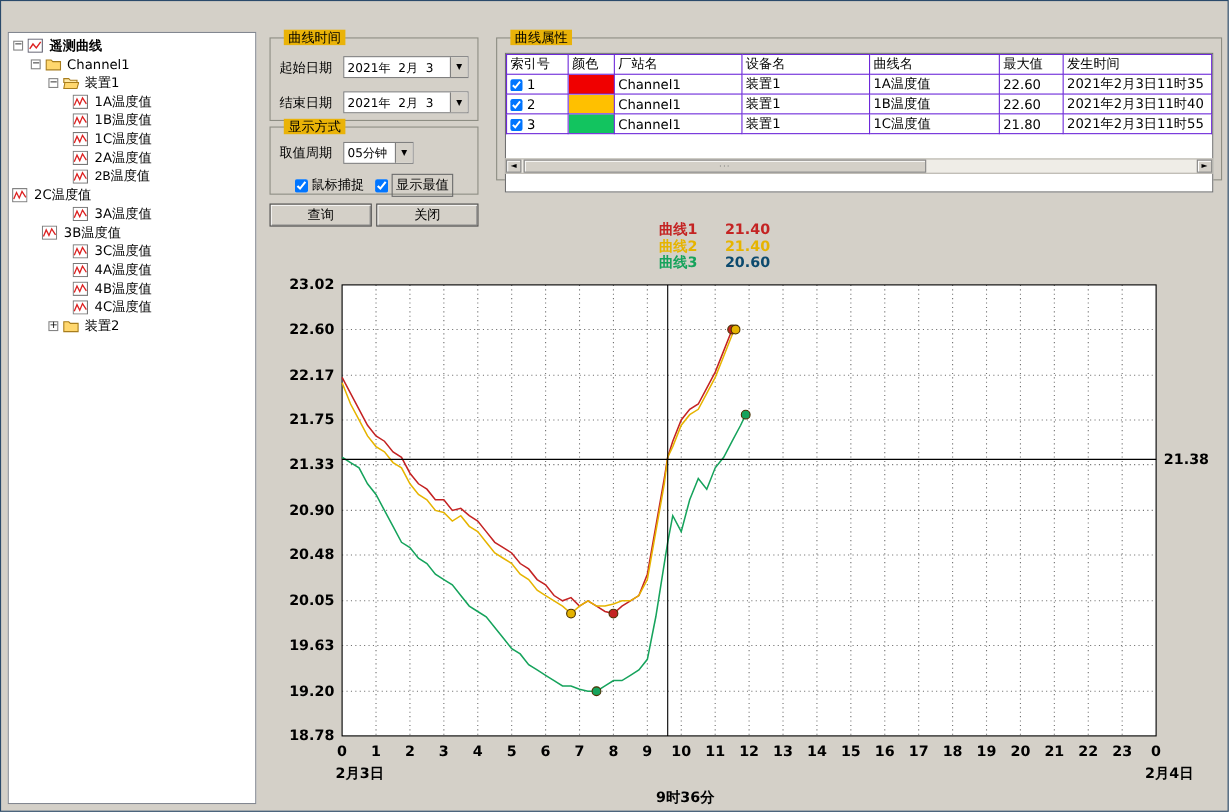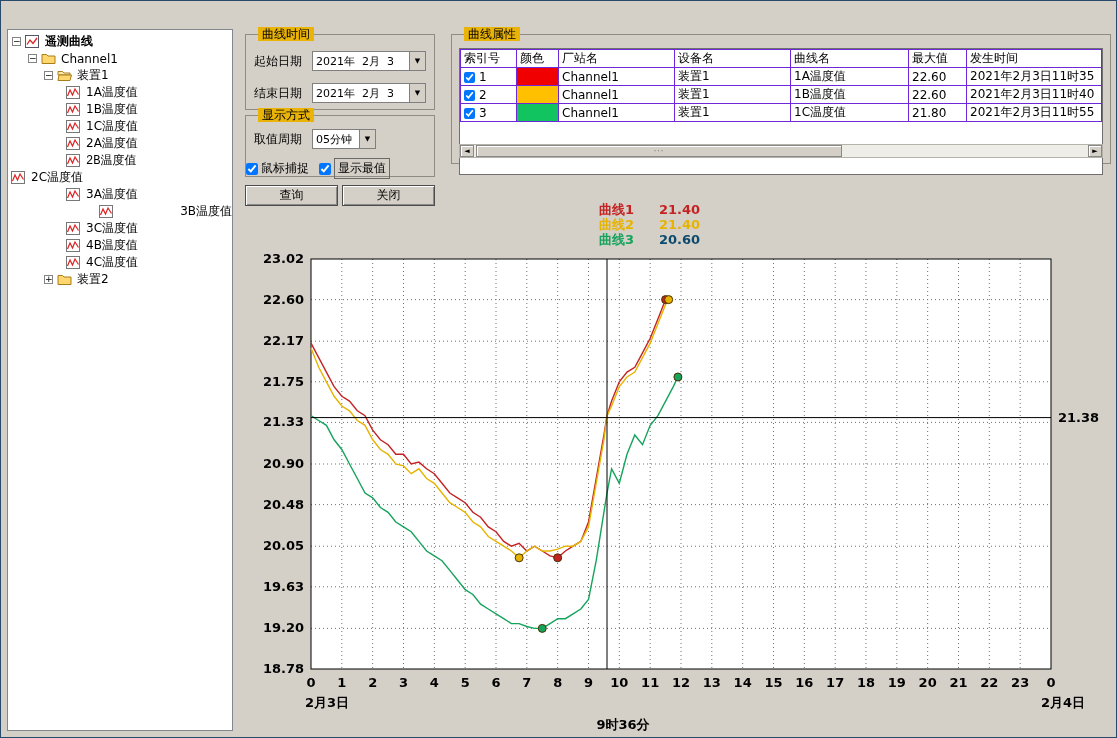--- a/index.html
+++ b/index.html
@@ -29,7 +29,7 @@
   .combo.small{flex:0 0 64px}
   .combo-text{flex:1;font-size:11px;padding:0 3px;white-space:pre;overflow:hidden}
   .combo-arrow{width:16px;align-self:stretch;background:#d4d0c8;border-left:1px solid #7f7f7f;font-size:7px;display:flex;align-items:center;justify-content:center}
-  .check-row{display:flex;align-items:center;margin:9px 0 0;gap:10px;font-size:12px}
+  .check-row{display:flex;align-items:center;margin:9px 22px 0;gap:10px;font-size:12px}
   .check-item{display:flex;align-items:center;gap:3px}
   .check-item input{width:12px;height:12px}
   .check-item .boxed{border:1px solid #6b6b6b;padding:1px 3px}

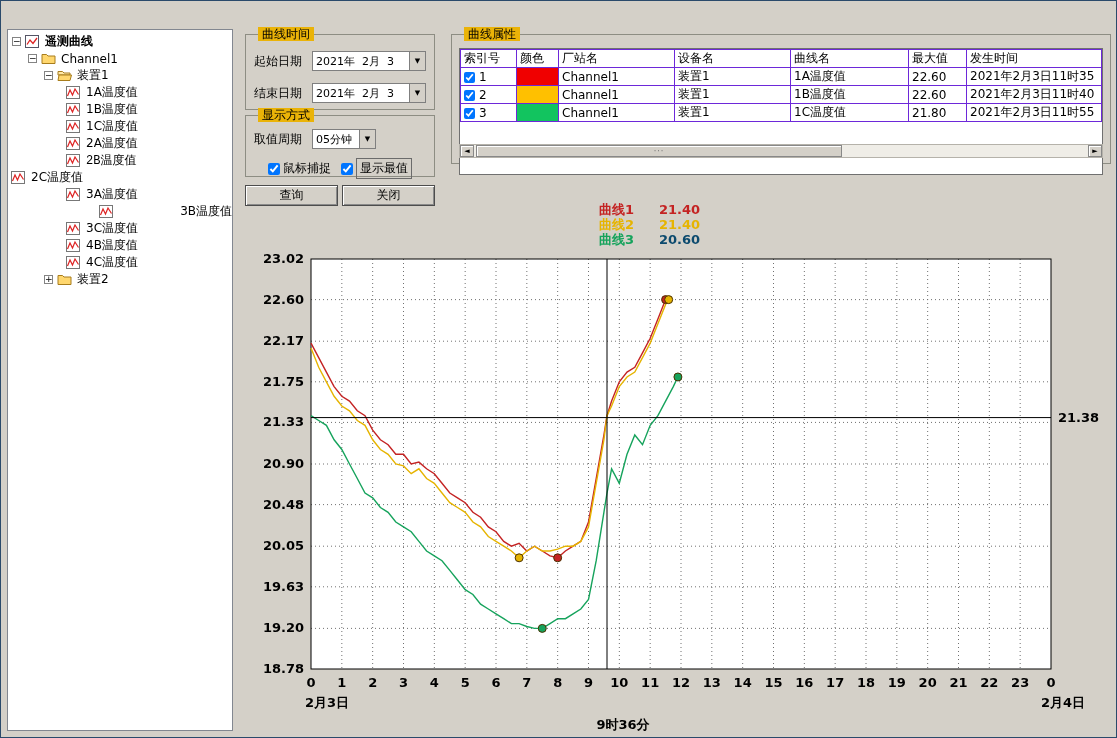--- a/index.html
+++ b/index.html
@@ -163,7 +163,7 @@
           </span>
           <span class="tree-label">3A温度值</span>
         </div>
-        <div class="tree-row" style="padding-left: 27px; justify-content: space-between;">
+        <div class="tree-row" style="padding-left: 27px;">
           <span class="expander-spacer"></span>
           <span class="tree-icon">
             <svg width="14" height="13" viewBox="0 0 14 13">

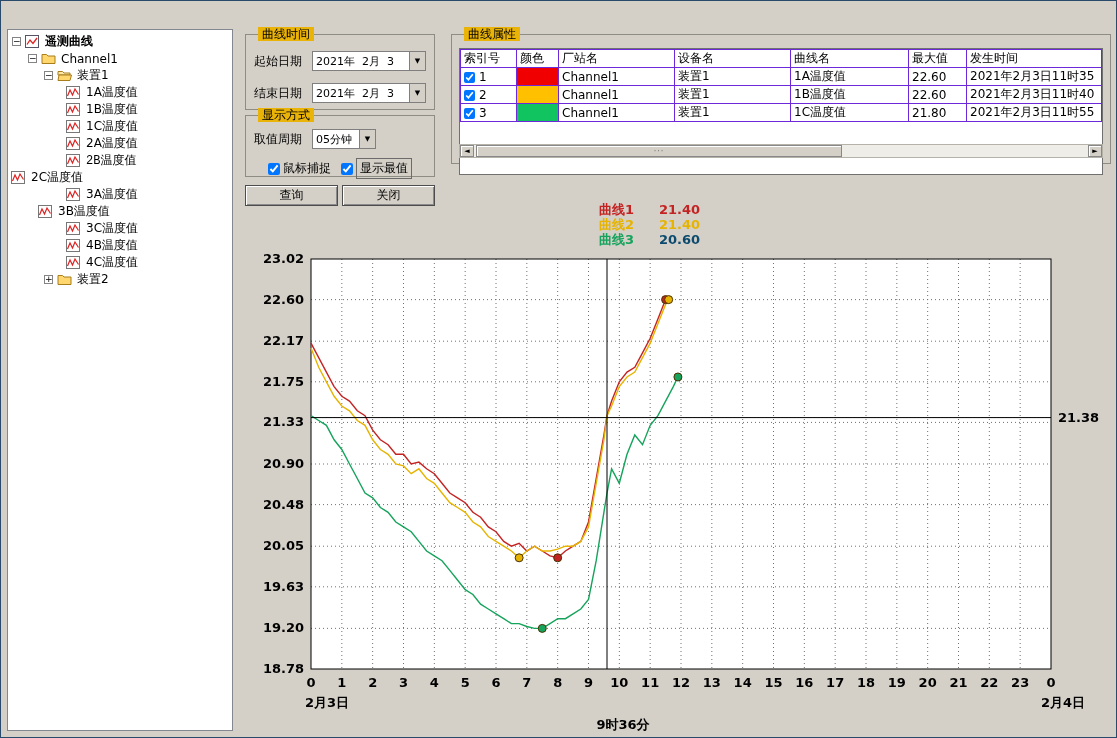--- a/index.html
+++ b/index.html
@@ -182,6 +182,16 @@
             </svg>
           </span>
           <span class="tree-label">3C温度值</span>
+        </div>
+        <div class="tree-row" style="padding-left: 55px;">
+          <span class="expander-spacer"></span>
+          <span class="tree-icon">
+            <svg width="14" height="13" viewBox="0 0 14 13">
+              <rect x="0.5" y="0.5" width="13" height="12" fill="#fff" stroke="#777"></rect>
+              <polyline points="1.5,10 4,4 6.5,9 9,3 12.5,8.5" fill="none" stroke="#d22" stroke-width="1.2"></polyline>
+            </svg>
+          </span>
+          <span class="tree-label">4A温度值</span>
         </div>
         <div class="tree-row" style="padding-left: 55px;">
           <span class="expander-spacer"></span>

